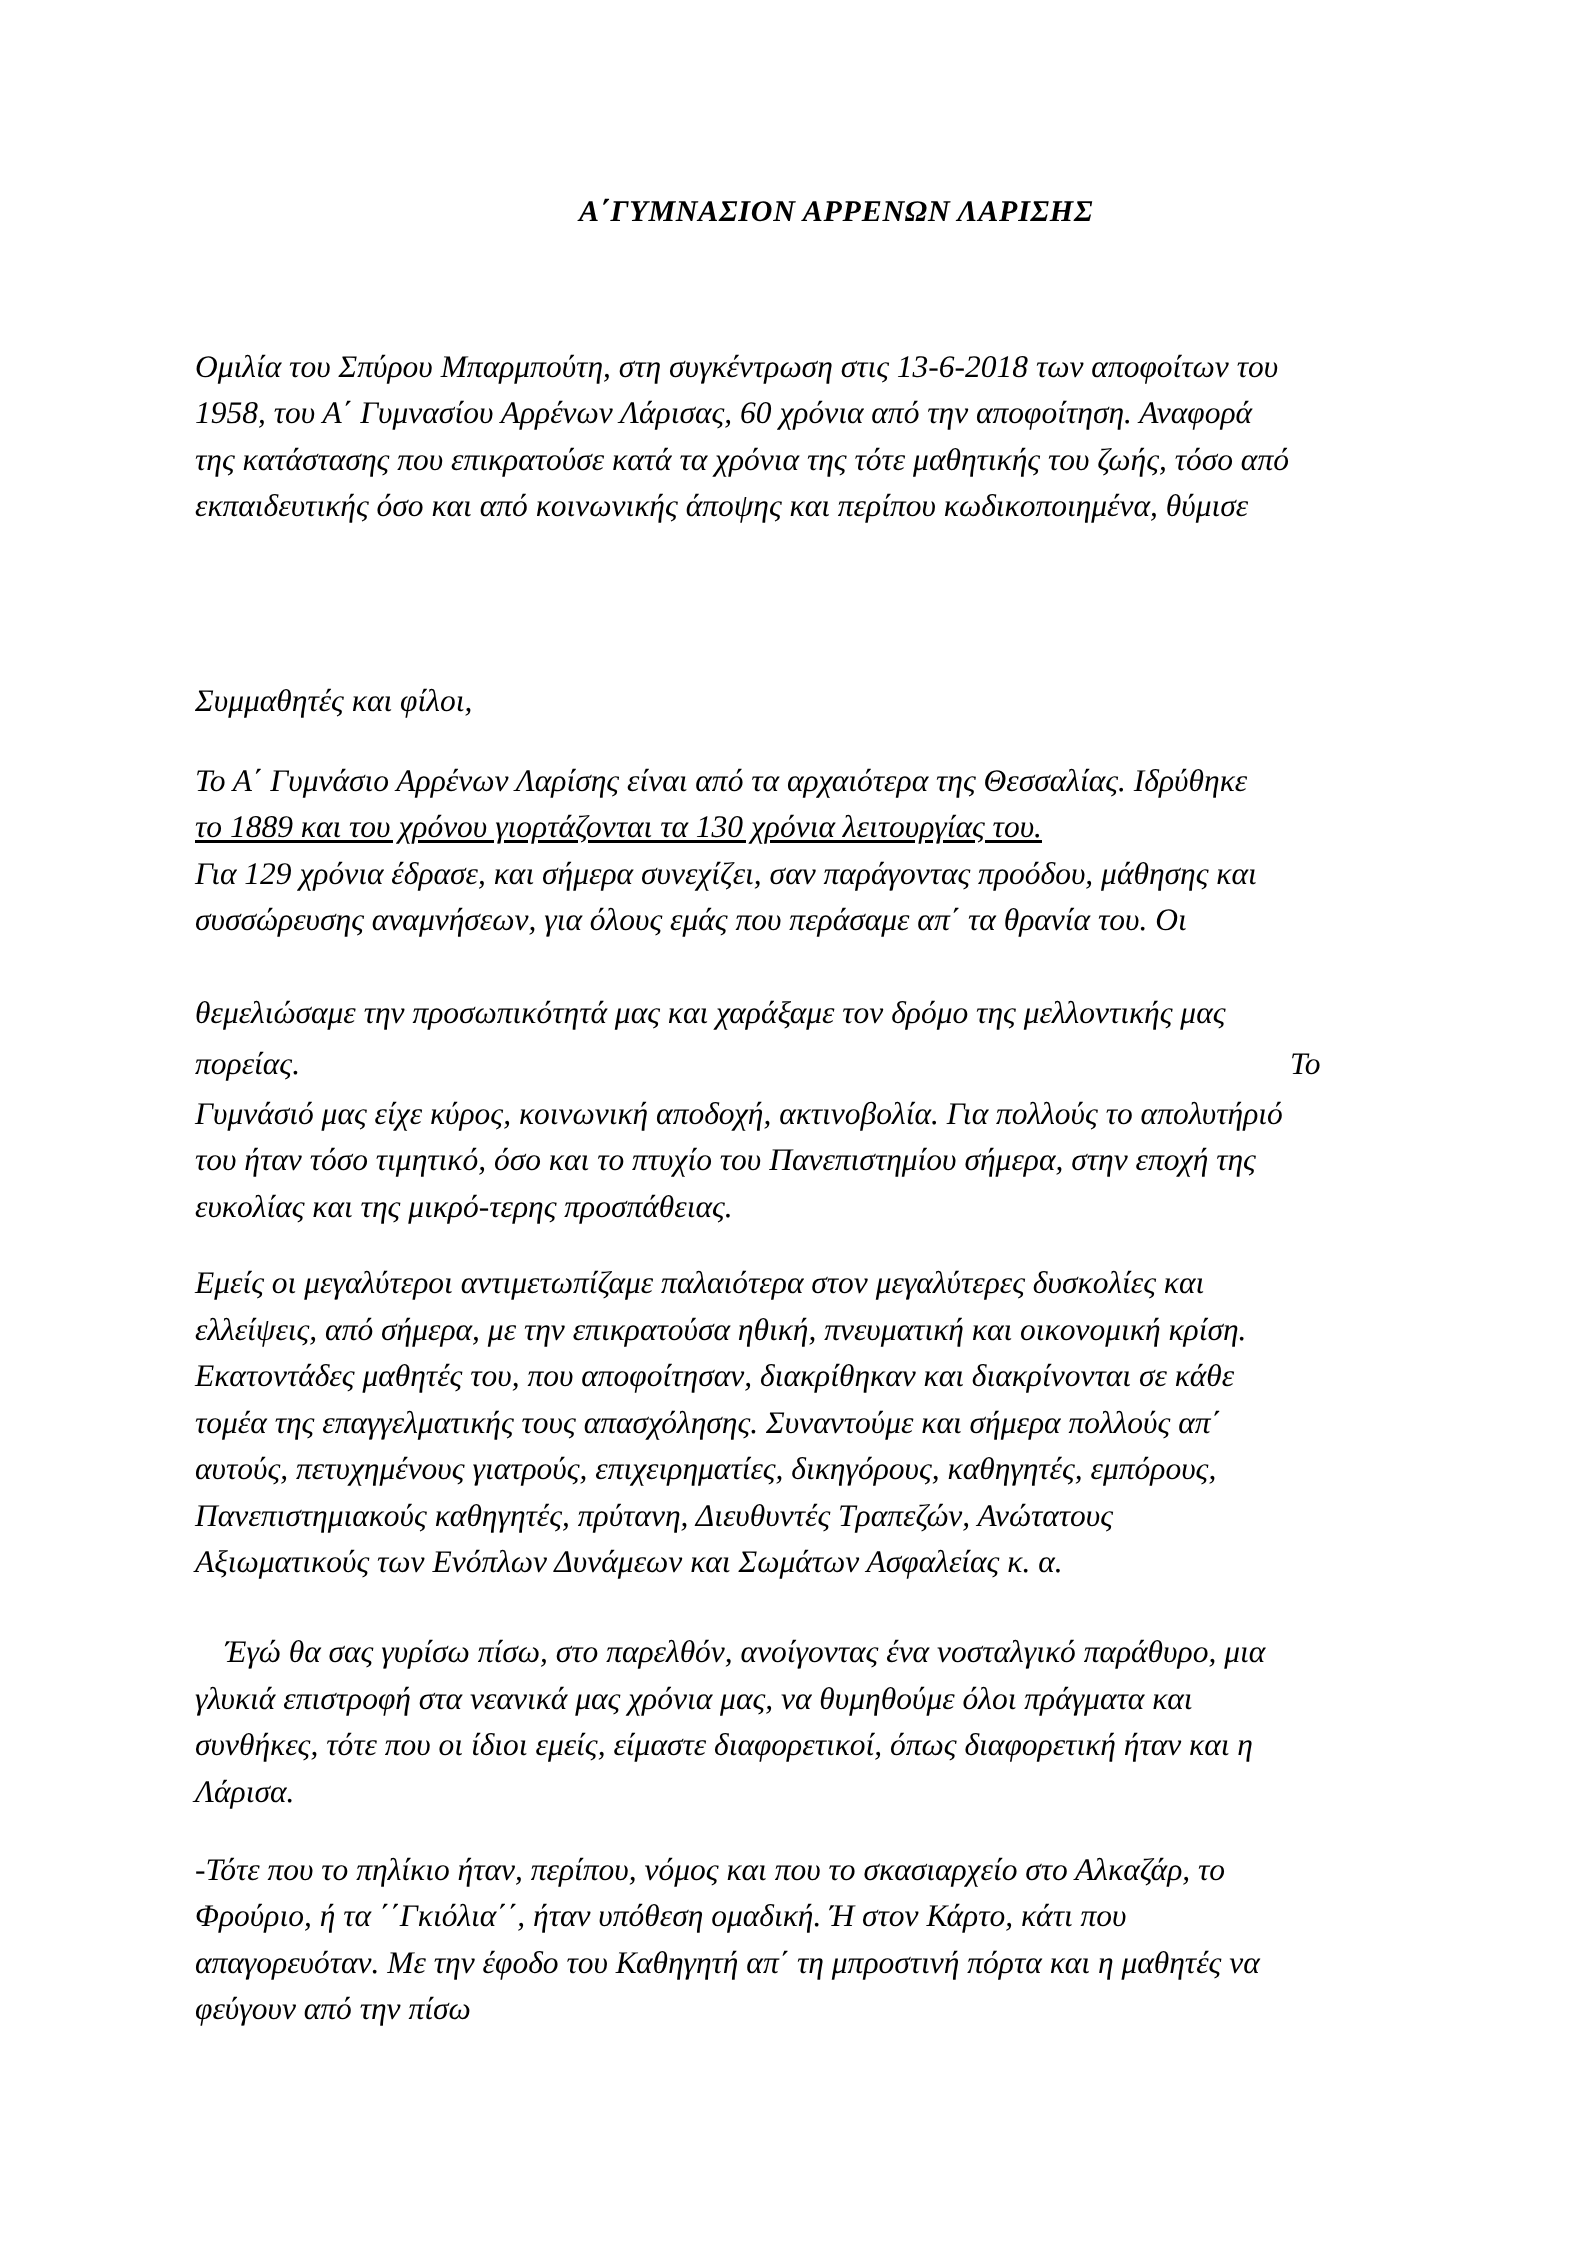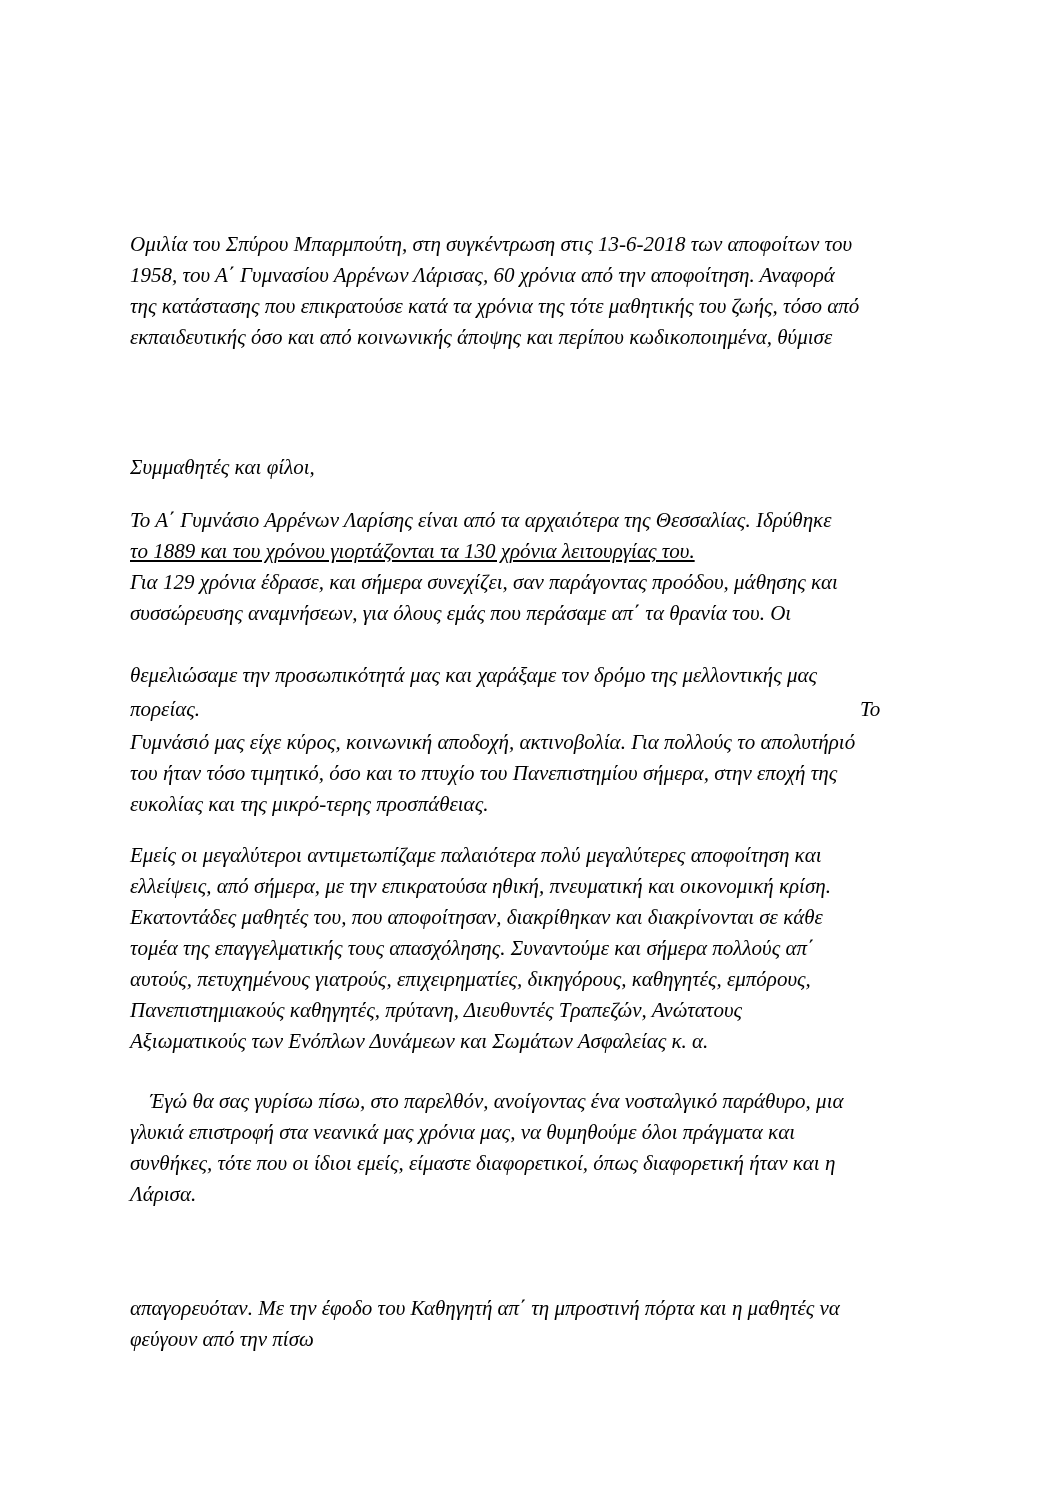--- a/index.html
+++ b/index.html
@@ -48,6 +48,7 @@
 
 <div class="page">
 
+  <div class="title">Α΄ΓΥΜΝΑΣΙΟΝ ΑΡΡΕΝΩΝ ΛΑΡΙΣΗΣ</div>
 
   <div class="line" style="top:232px;">Ομιλία του Σπύρου Μπαρμπούτη, στη συγκέντρωση στις 13-6-2018 των αποφοίτων του</div>
   <div class="line" style="top:263px;">1958, του Α΄ Γυμνασίου Αρρένων Λάρισας, 60 χρόνια από την αποφοίτηση. Αναφορά</div>

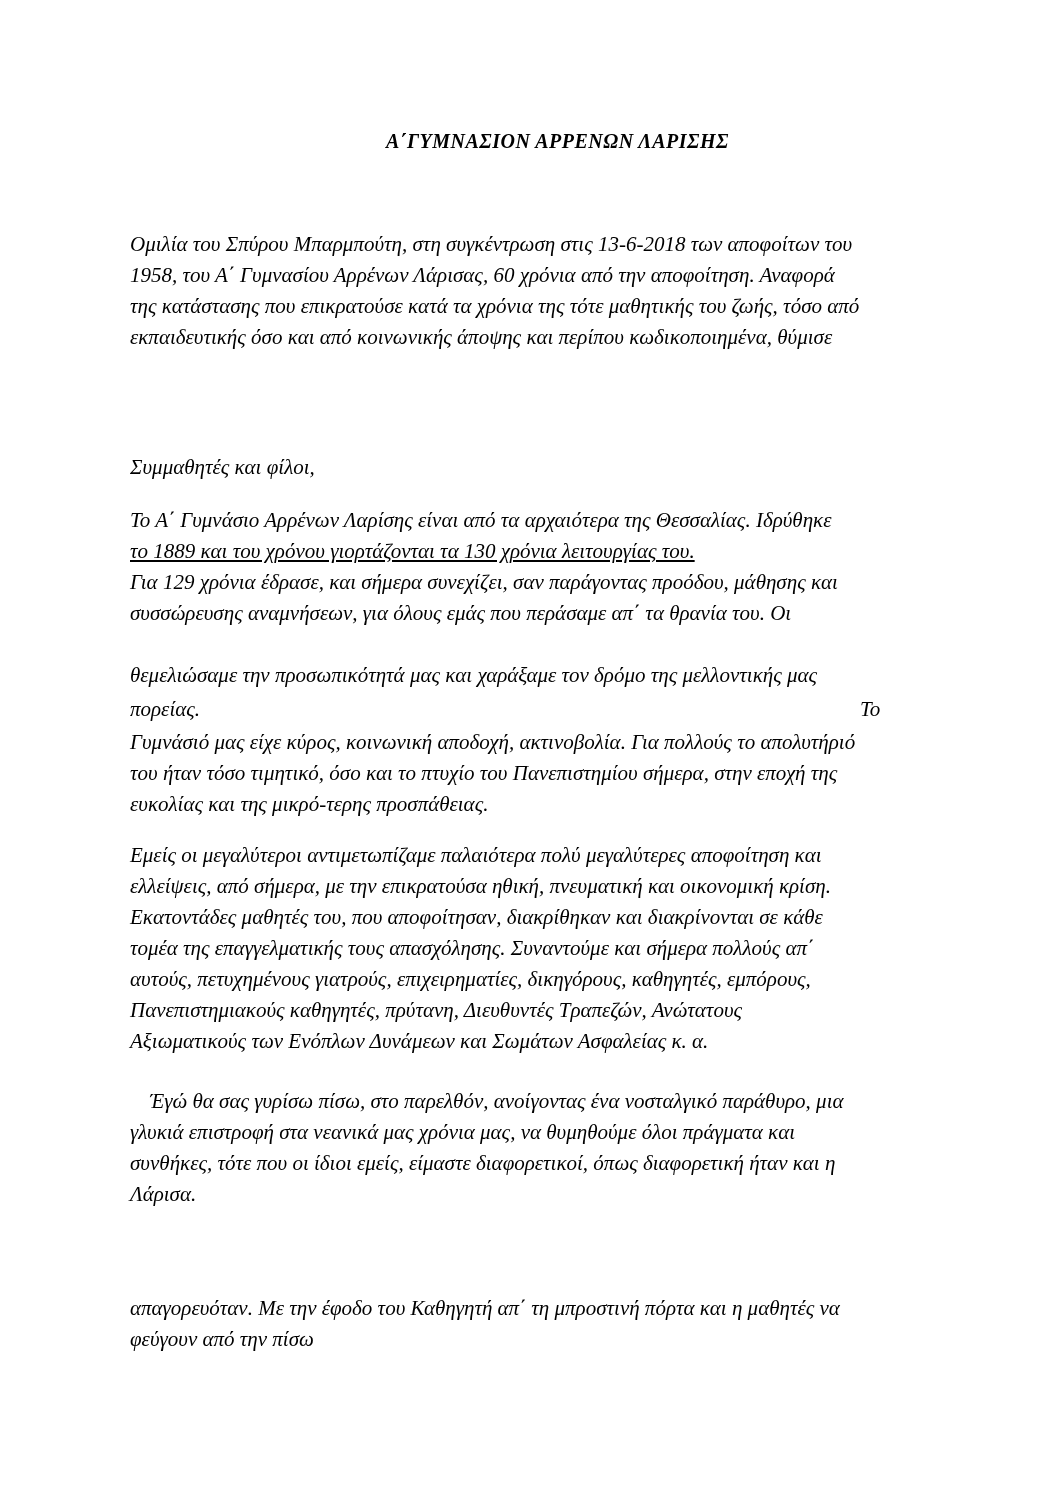--- a/index.html
+++ b/index.html
@@ -68,7 +68,7 @@
   <div class="line" style="top:761px;">του ήταν τόσο τιμητικό,  όσο και  το πτυχίο  του Πανεπιστημίου σήμερα, στην εποχή της</div>
   <div class="line" style="top:792px;">ευκολίας και της μικρό-τερης προσπάθειας.</div>
 
-  <div class="line" style="top:843px;">Εμείς οι μεγαλύτεροι αντιμετωπίζαμε  παλαιότερα πολύ μεγαλύτερες αποφοίτηση και</div>
+  <div class="line" style="top:843px;">Εμείς οι μεγαλύτεροι αντιμετωπίζαμε  παλαιότερα στον μεγαλύτερες δυσκολίες και</div>
   <div class="line" style="top:874px;">ελλείψεις,  από σήμερα,  με την  επικρατούσα ηθική, πνευματική και οικονομική κρίση.</div>
   <div class="line" style="top:905px;">Εκατοντάδες μαθητές του, που αποφοίτησαν, διακρίθηκαν και διακρίνονται σε κάθε</div>
   <div class="line" style="top:936px;">τομέα της επαγγελματικής τους απασχόλησης. Συναντούμε και σήμερα πολλούς απ΄</div>

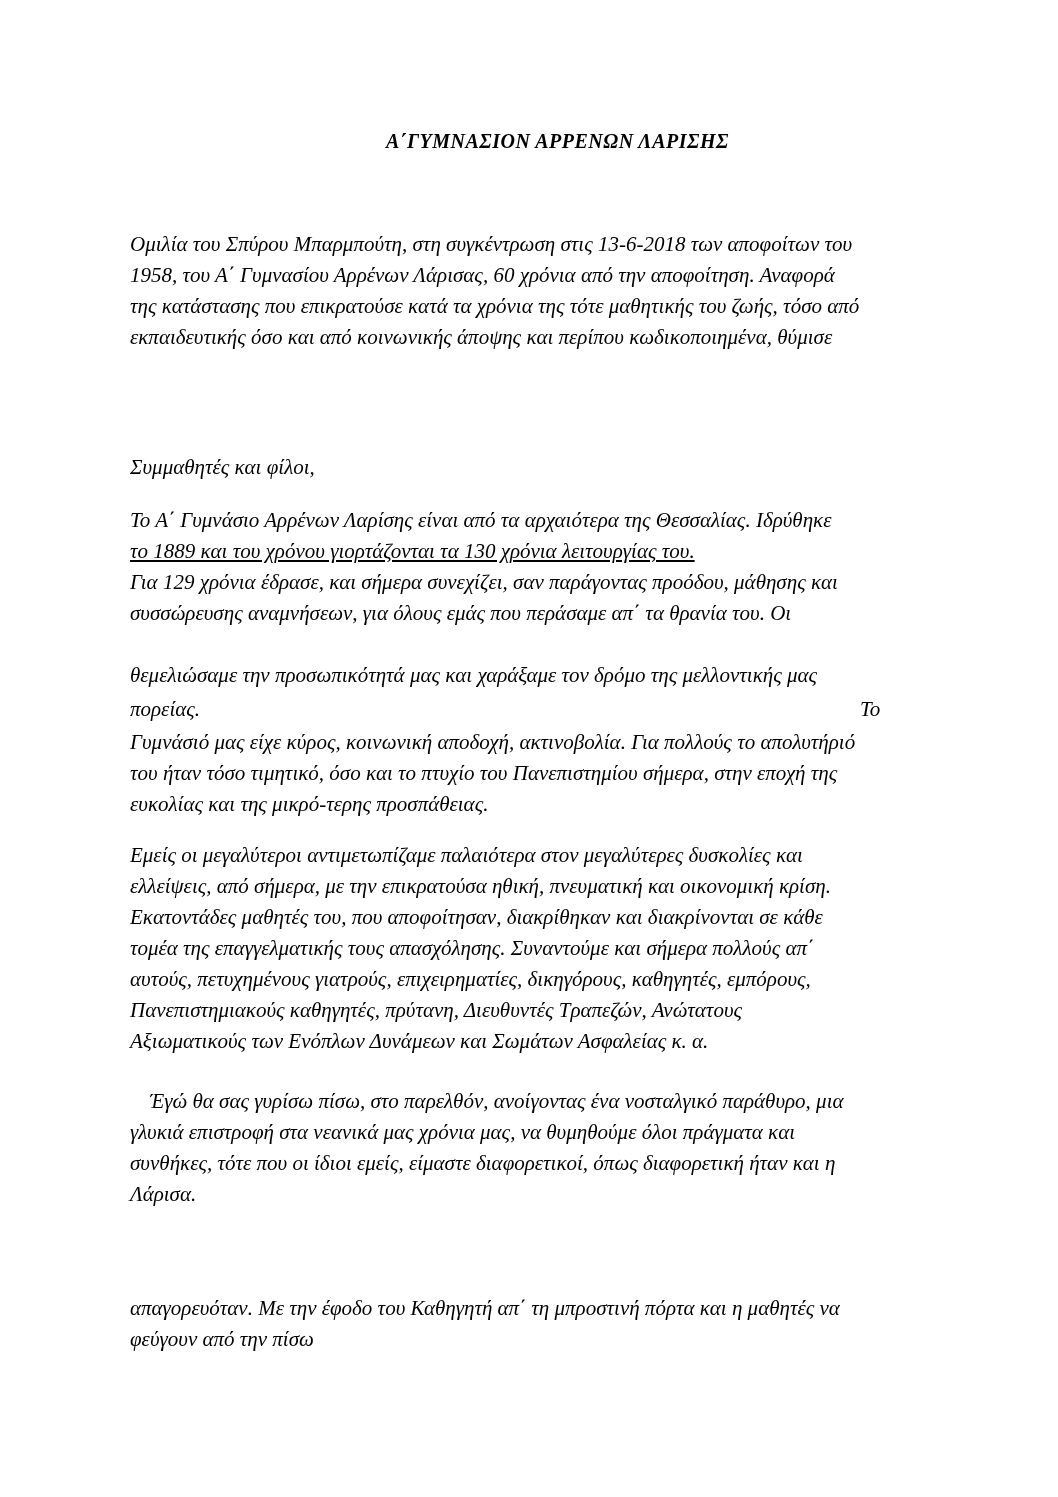--- a/index.html
+++ b/index.html
@@ -81,6 +81,7 @@
   <div class="line" style="top:1151px;">συνθήκες, τότε που  οι  ίδιοι εμείς, είμαστε  διαφορετικοί, όπως διαφορετική ήταν και η</div>
   <div class="line" style="top:1182px;">Λάρισα.</div>
 
+  <div class="line" style="top:1234px;">-Τότε που το πηλίκιο ήταν, περίπου, νόμος και που το σκασιαρχείο στο Αλκαζάρ, το</div>
   <div class="line" style="top:1296px;">απαγορευόταν. Με την έφοδο του Καθηγητή  απ΄ τη μπροστινή πόρτα και η μαθητές να</div>
   <div class="line" style="top:1327px;">φεύγουν από την πίσω</div>
 

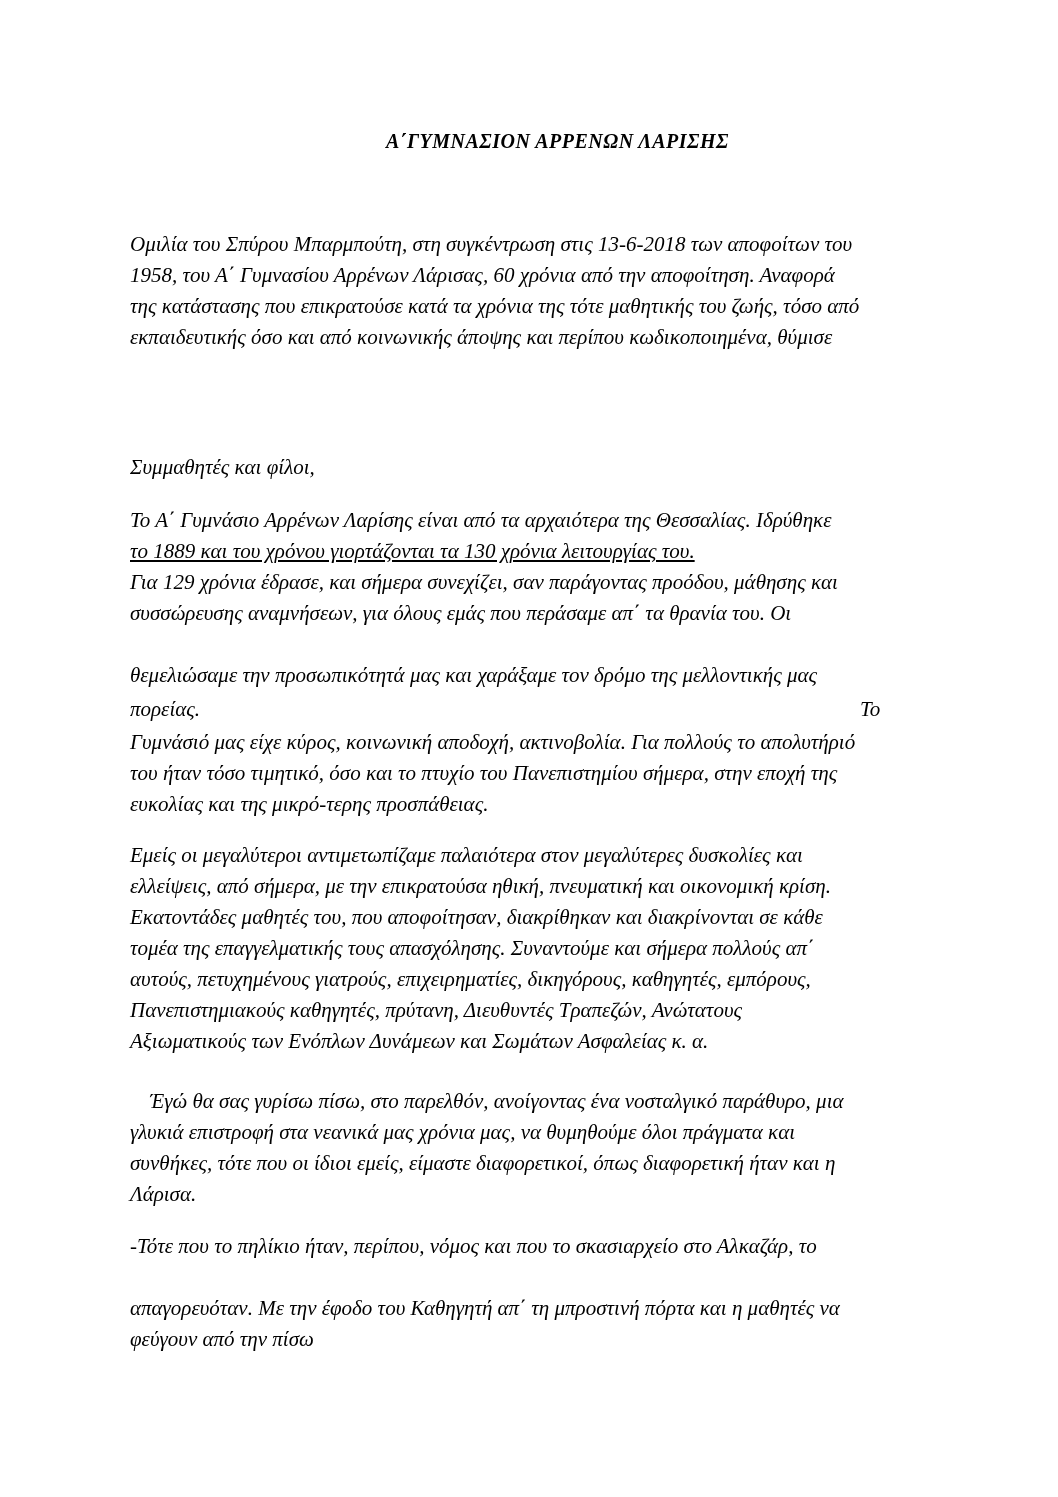--- a/index.html
+++ b/index.html
@@ -82,6 +82,7 @@
   <div class="line" style="top:1182px;">Λάρισα.</div>
 
   <div class="line" style="top:1234px;">-Τότε που το πηλίκιο ήταν, περίπου, νόμος και που το σκασιαρχείο στο Αλκαζάρ, το</div>
+  <div class="line" style="top:1265px;">Φρούριο,  ή τα ΄΄Γκιόλια΄΄, ήταν υπόθεση  ομαδική. Ή στον Κάρτο, κάτι που</div>
   <div class="line" style="top:1296px;">απαγορευόταν. Με την έφοδο του Καθηγητή  απ΄ τη μπροστινή πόρτα και η μαθητές να</div>
   <div class="line" style="top:1327px;">φεύγουν από την πίσω</div>
 

